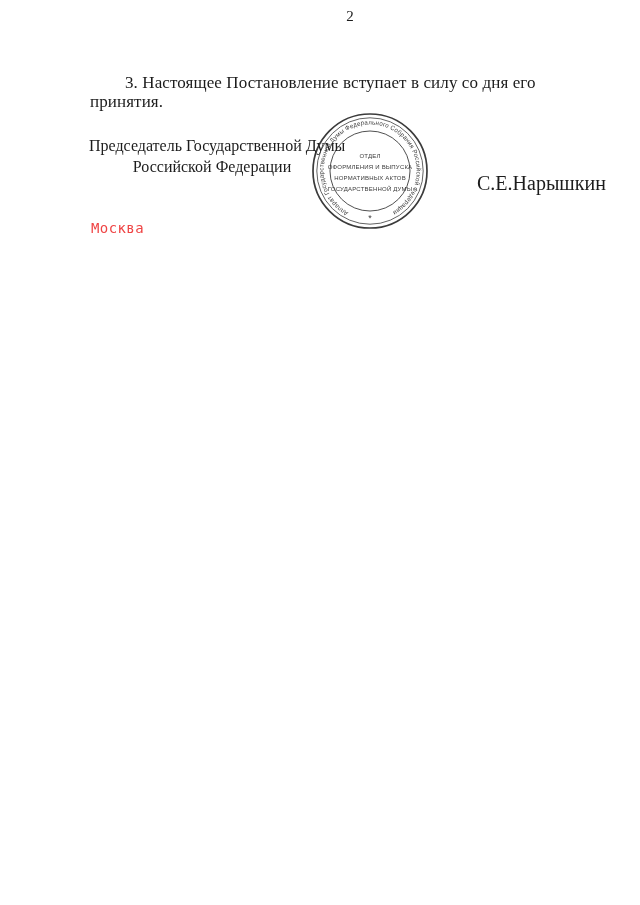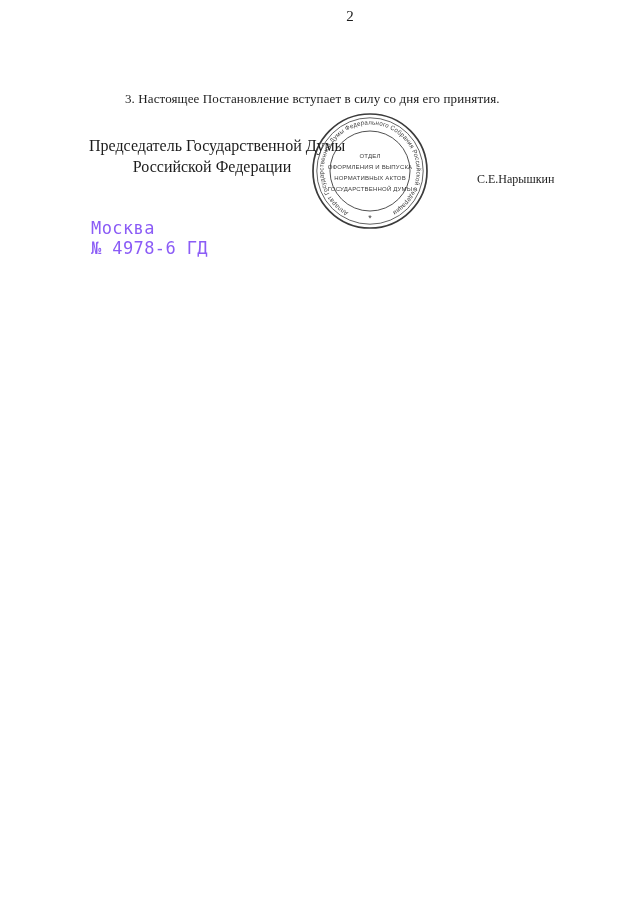--- a/index.html
+++ b/index.html
@@ -22,11 +22,11 @@
   }
   .paragraph {
     position: absolute;
-    top: 76px;
+    top: 56px;
     left: 90px;
     width: 486px;
     text-indent: 35px;
-    font-size: 13px;
+    font-size: 17px;
     line-height: 19px;
     letter-spacing: 0.1px;
   }

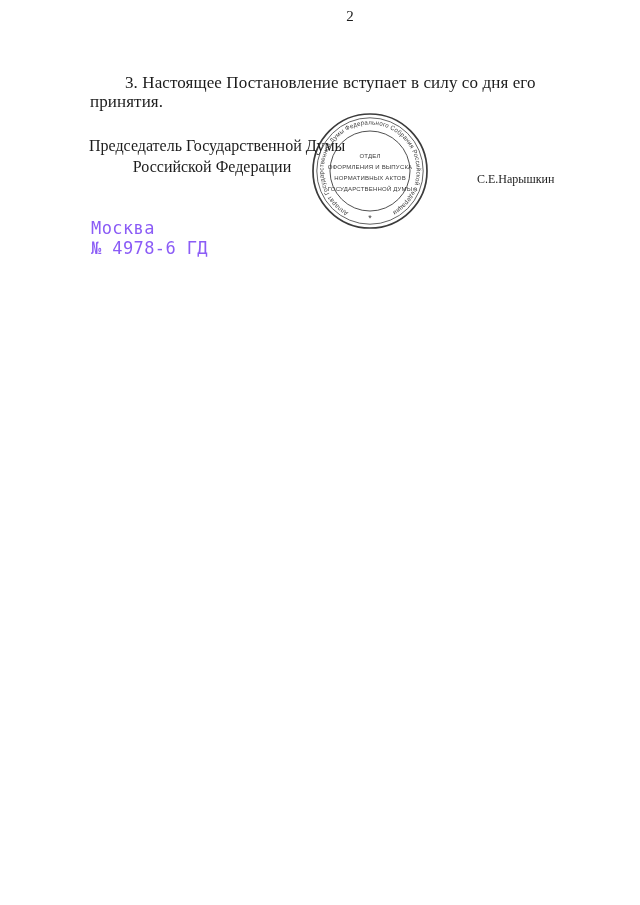--- a/index.html
+++ b/index.html
@@ -44,7 +44,7 @@
     position: absolute;
     top: 172px;
     left: 477px;
-    font-size: 12px;
+    font-size: 20px;
     white-space: nowrap;
   }
   .issue-block {

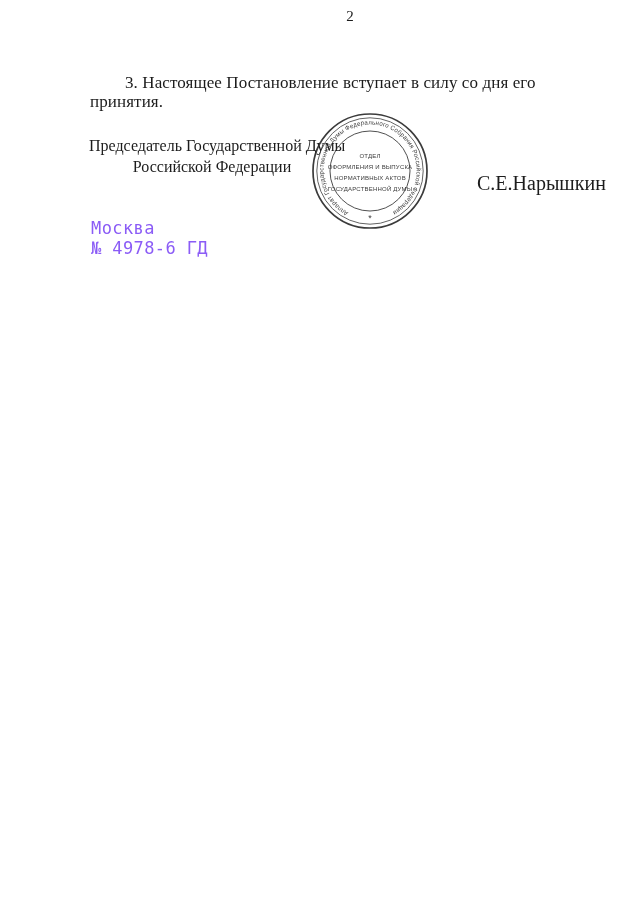--- a/index.html
+++ b/index.html
@@ -52,10 +52,10 @@
     top: 218px;
     left: 91px;
     font-family: "DejaVu Sans Mono", monospace;
-    font-size: 17px;
+    font-size: 14px;
     line-height: 20px;
     letter-spacing: 0.4px;
-    color: #8b5cf6;
+    color: #ef4444;
   }
   .stamp {
     position: absolute;

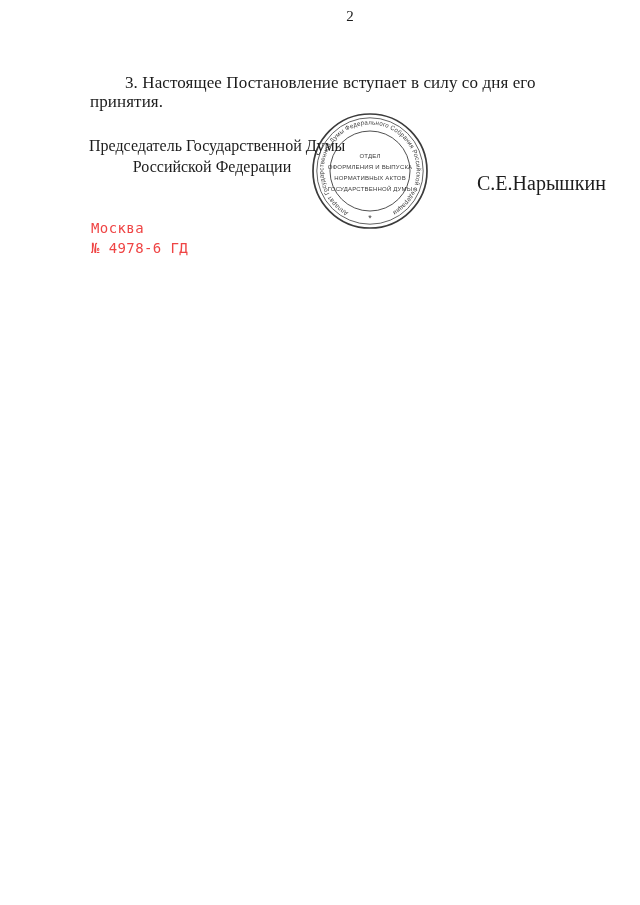--- a/index.html
+++ b/index.html
@@ -104,7 +104,6 @@
 
   <div class="issue-block">
     <div>Москва</div>
-    <div>№ 4978-6 ГД</div>
   </div>
 
   <svg class="stamp" viewBox="0 0 120 120">

